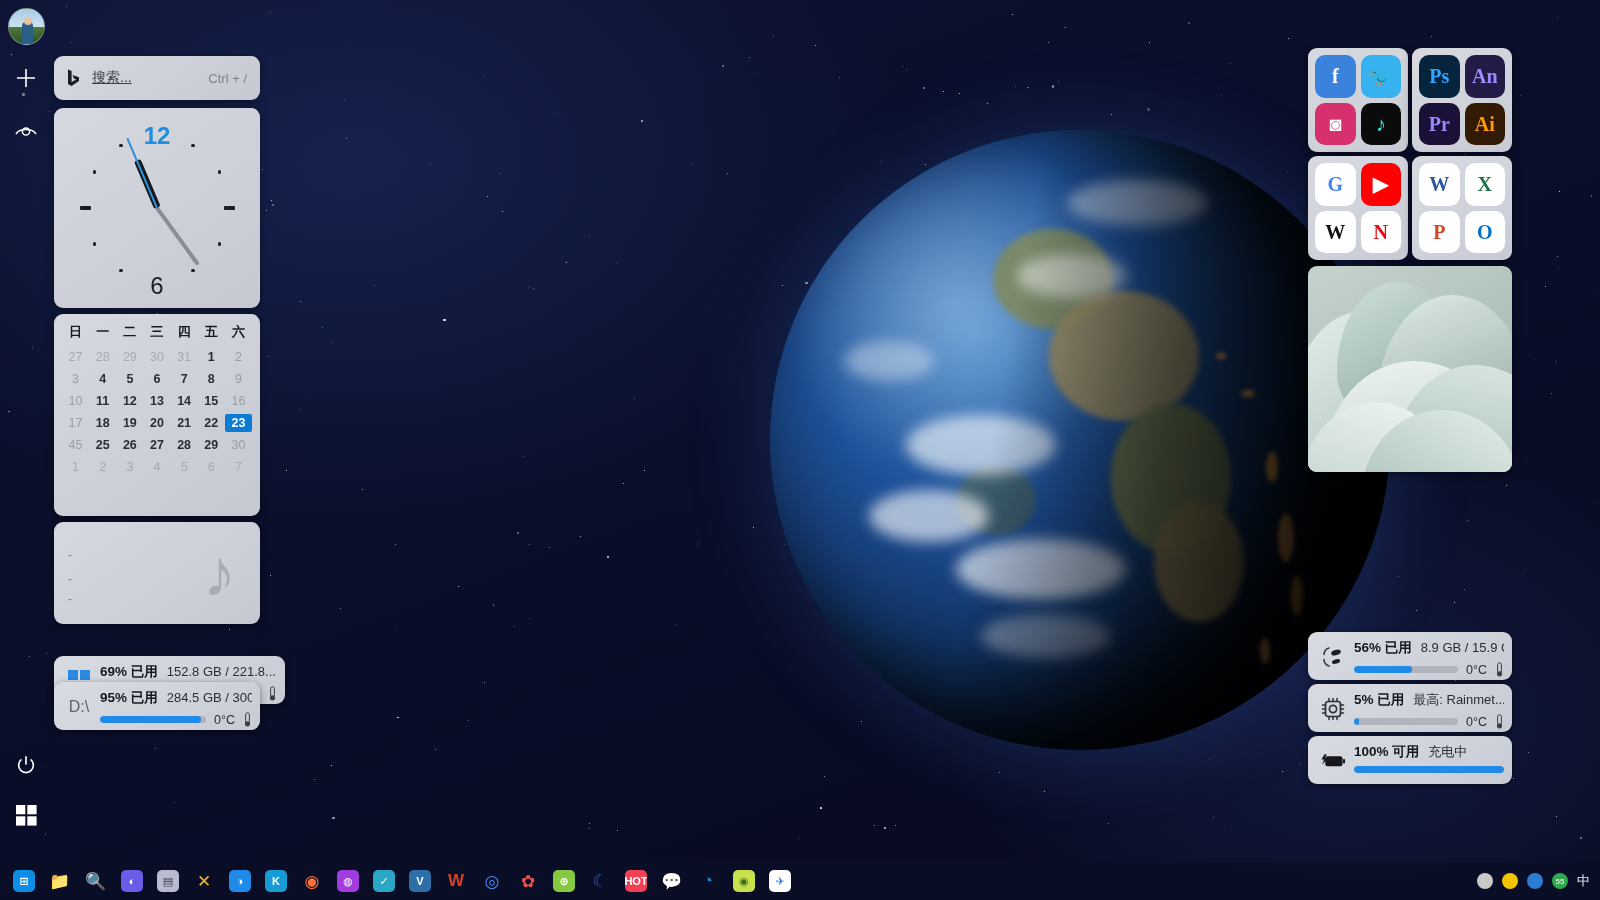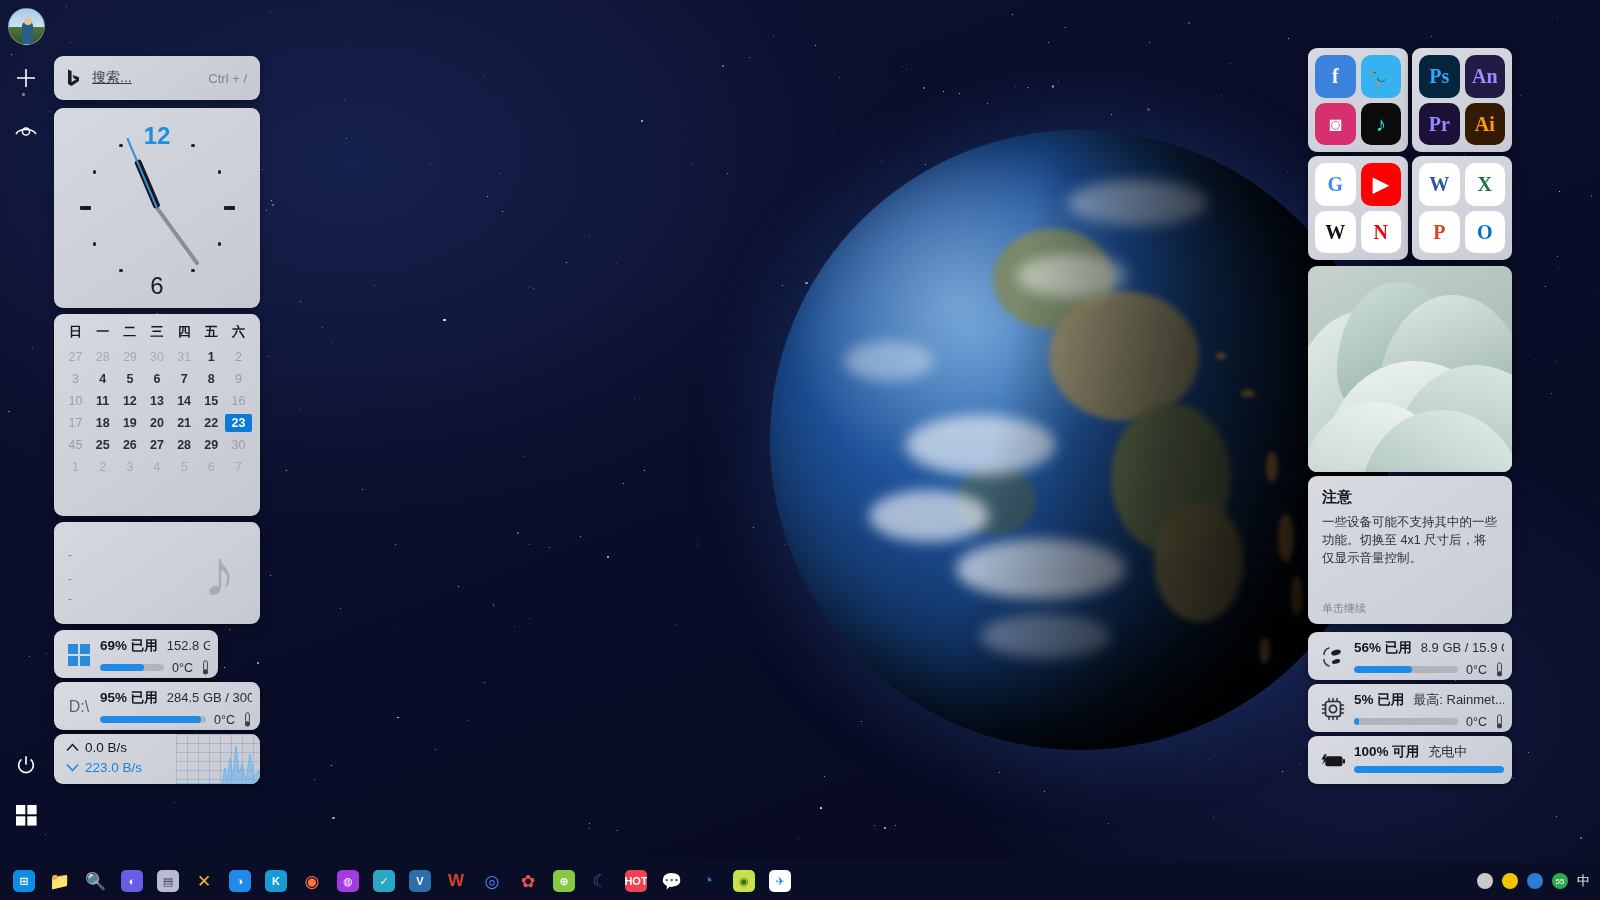--- a/index.html
+++ b/index.html
@@ -683,11 +683,6 @@
     <div class="petal" style="left:26%;top:70%;width:160px;height:150px;background:linear-gradient(210deg,#e4efeb,#9ab3ab);"></div>
   </div>
 
-  <div id="note-card">
-    <div id="note-title">注意</div>
-    <div id="note-body">一些设备可能不支持其中的一些功能。切换至 4x1 尺寸后，将仅显示音量控制。</div>
-    <div id="note-action">单击继续</div>
-  </div>
 
   <div id="right-strips">
       <div class="strip" style="left: 1308px; top: 632px; width: 204px; height: 48px;">

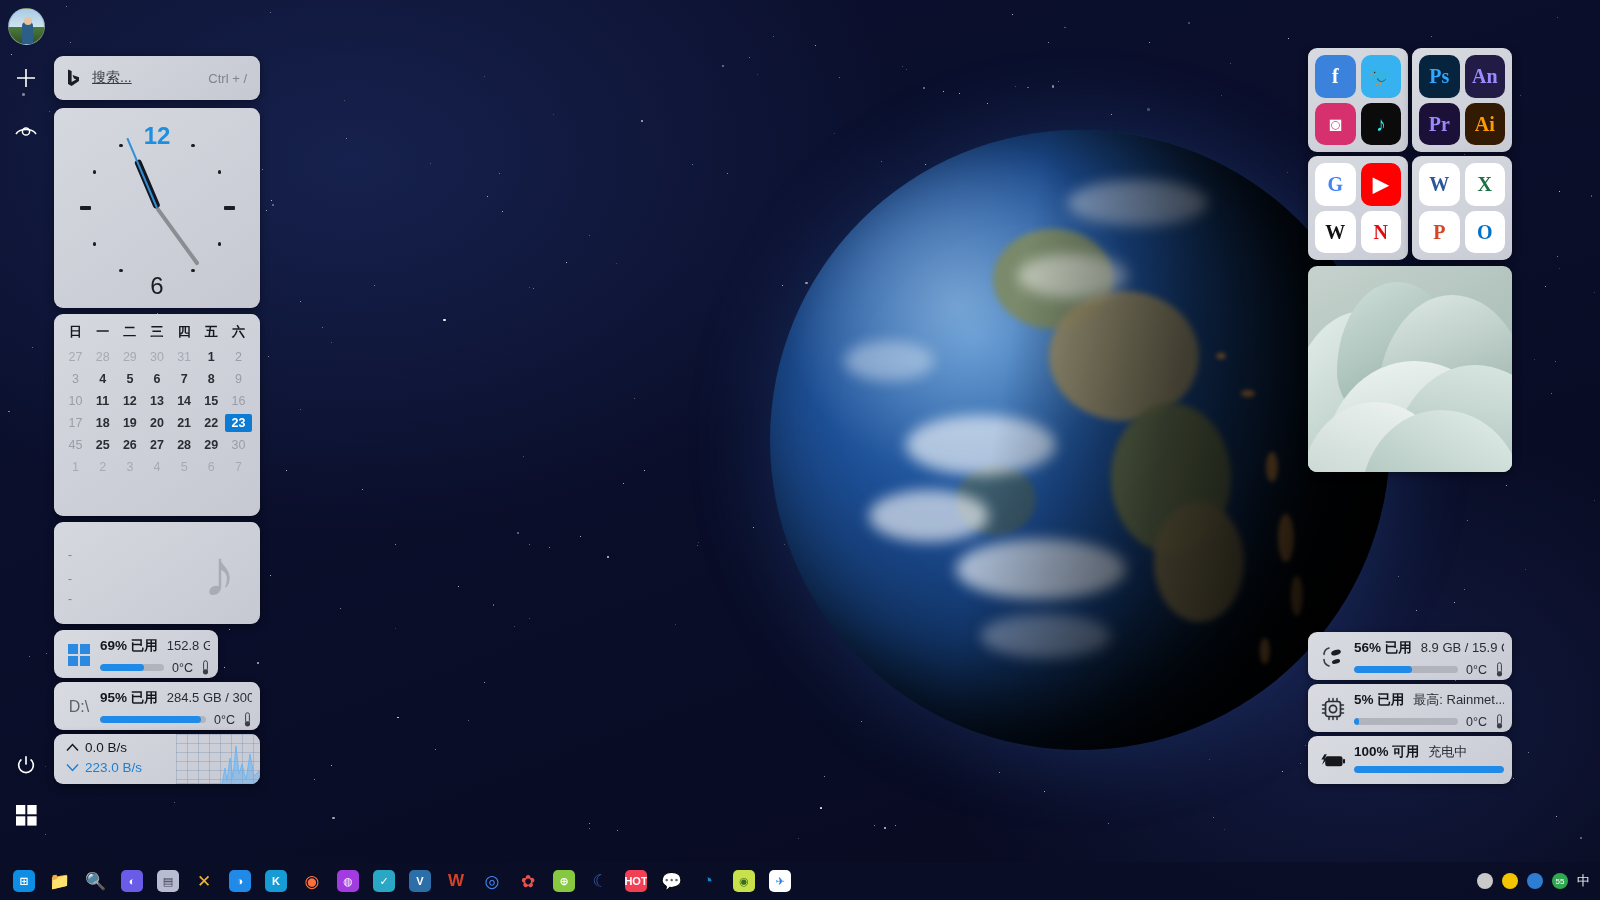--- a/index.html
+++ b/index.html
@@ -549,7 +549,7 @@
   </div>
 
   <div id="left-strips">
-      <div class="strip" style="left: 54px; top: 630px; width: 164px; height: 48px;">
+      <div class="strip" style="left: 54px; top: 656px; width: 231px; height: 48px;">
         <div class="strip-icon">
           <svg width="22" height="22" viewBox="0 0 22 22">
             <rect x="0" y="0" width="10" height="10" fill="#2b8ae0"></rect>

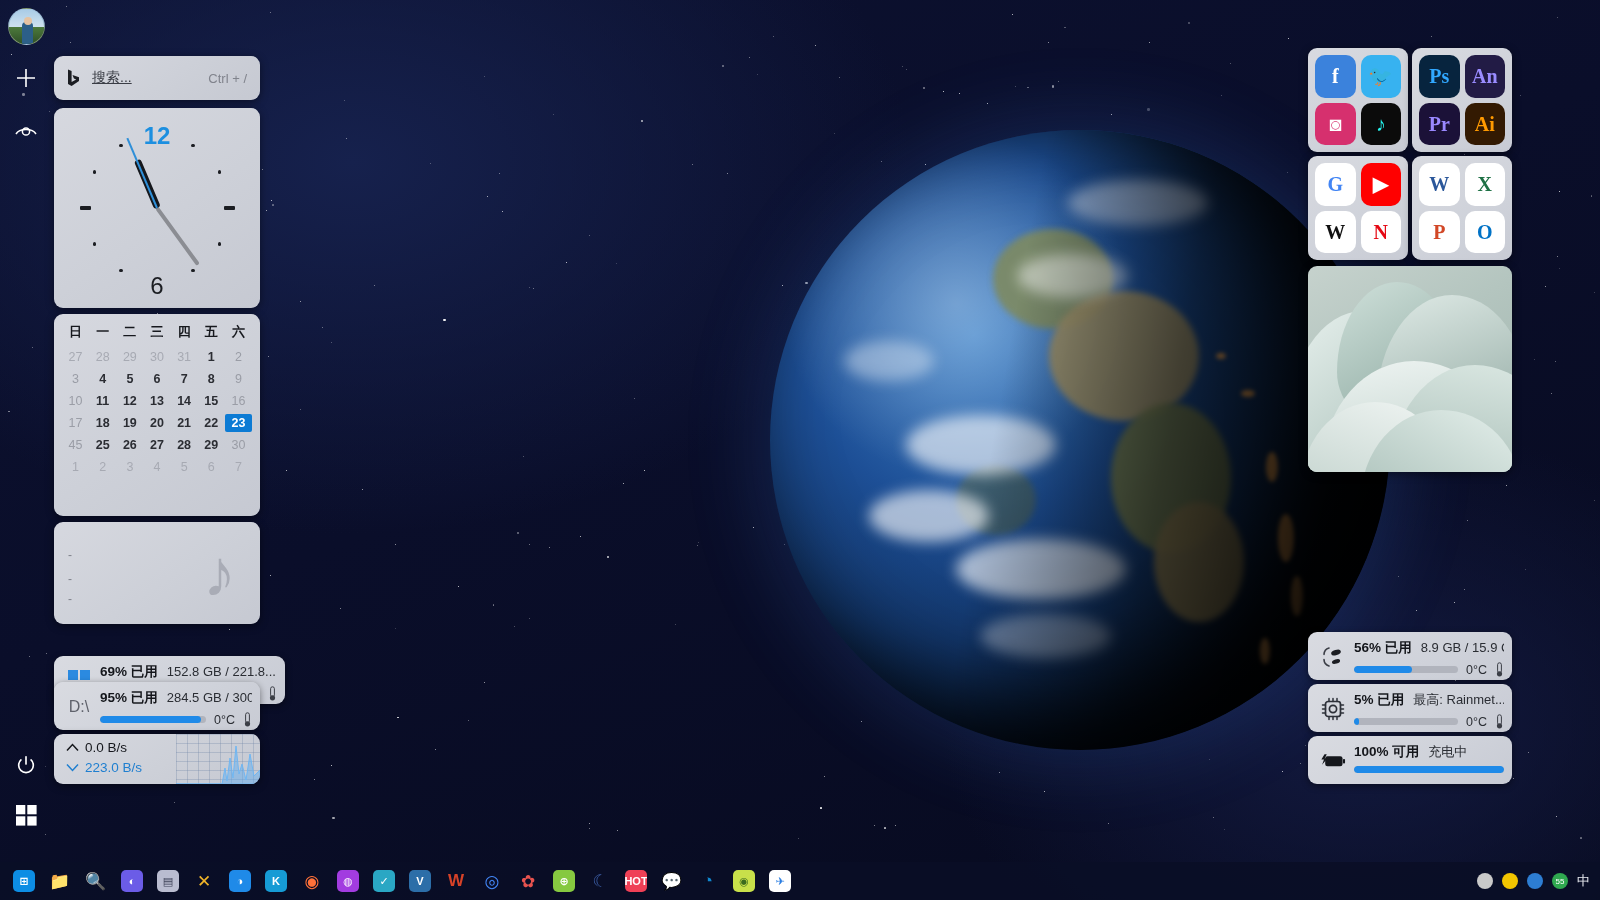--- a/index.html
+++ b/index.html
@@ -594,25 +594,6 @@
       </div>
     </div>
 
-  <div class="card" id="net-card">
-    <div id="net-graph">
-      <svg width="84" height="50" viewBox="0 0 84 50">
-        <path d="M0,50 L46,50 L49,34 L51,47 L54,24 L57,44 L60,12 L63,40 L66,30 L70,46 L74,20 L78,42 L84,36 L84,50 Z" fill="rgba(90,170,240,.45)" stroke="#6fb6f2" stroke-width="1"></path>
-      </svg>
-    </div>
-    <div class="net-line" id="net-up">
-      <svg width="13" height="9" viewBox="0 0 13 9">
-        <path d="M1 7.5L6.5 1.6 12 7.5" stroke="#15171c" stroke-width="1.5" fill="none"></path>
-      </svg>
-      <span>0.0 B/s</span>
-    </div>
-    <div class="net-line" id="net-dn">
-      <svg width="13" height="9" viewBox="0 0 13 9">
-        <path d="M1 1.6L6.5 7.5 12 1.6" stroke="#1f7fd0" stroke-width="1.5" fill="none"></path>
-      </svg>
-      <span>223.0 B/s</span>
-    </div>
-  </div>
 
   <div id="app-panes">
       <div class="icon-pane" style="left: 1308px; top: 48px; width: 100px; height: 104px;">

